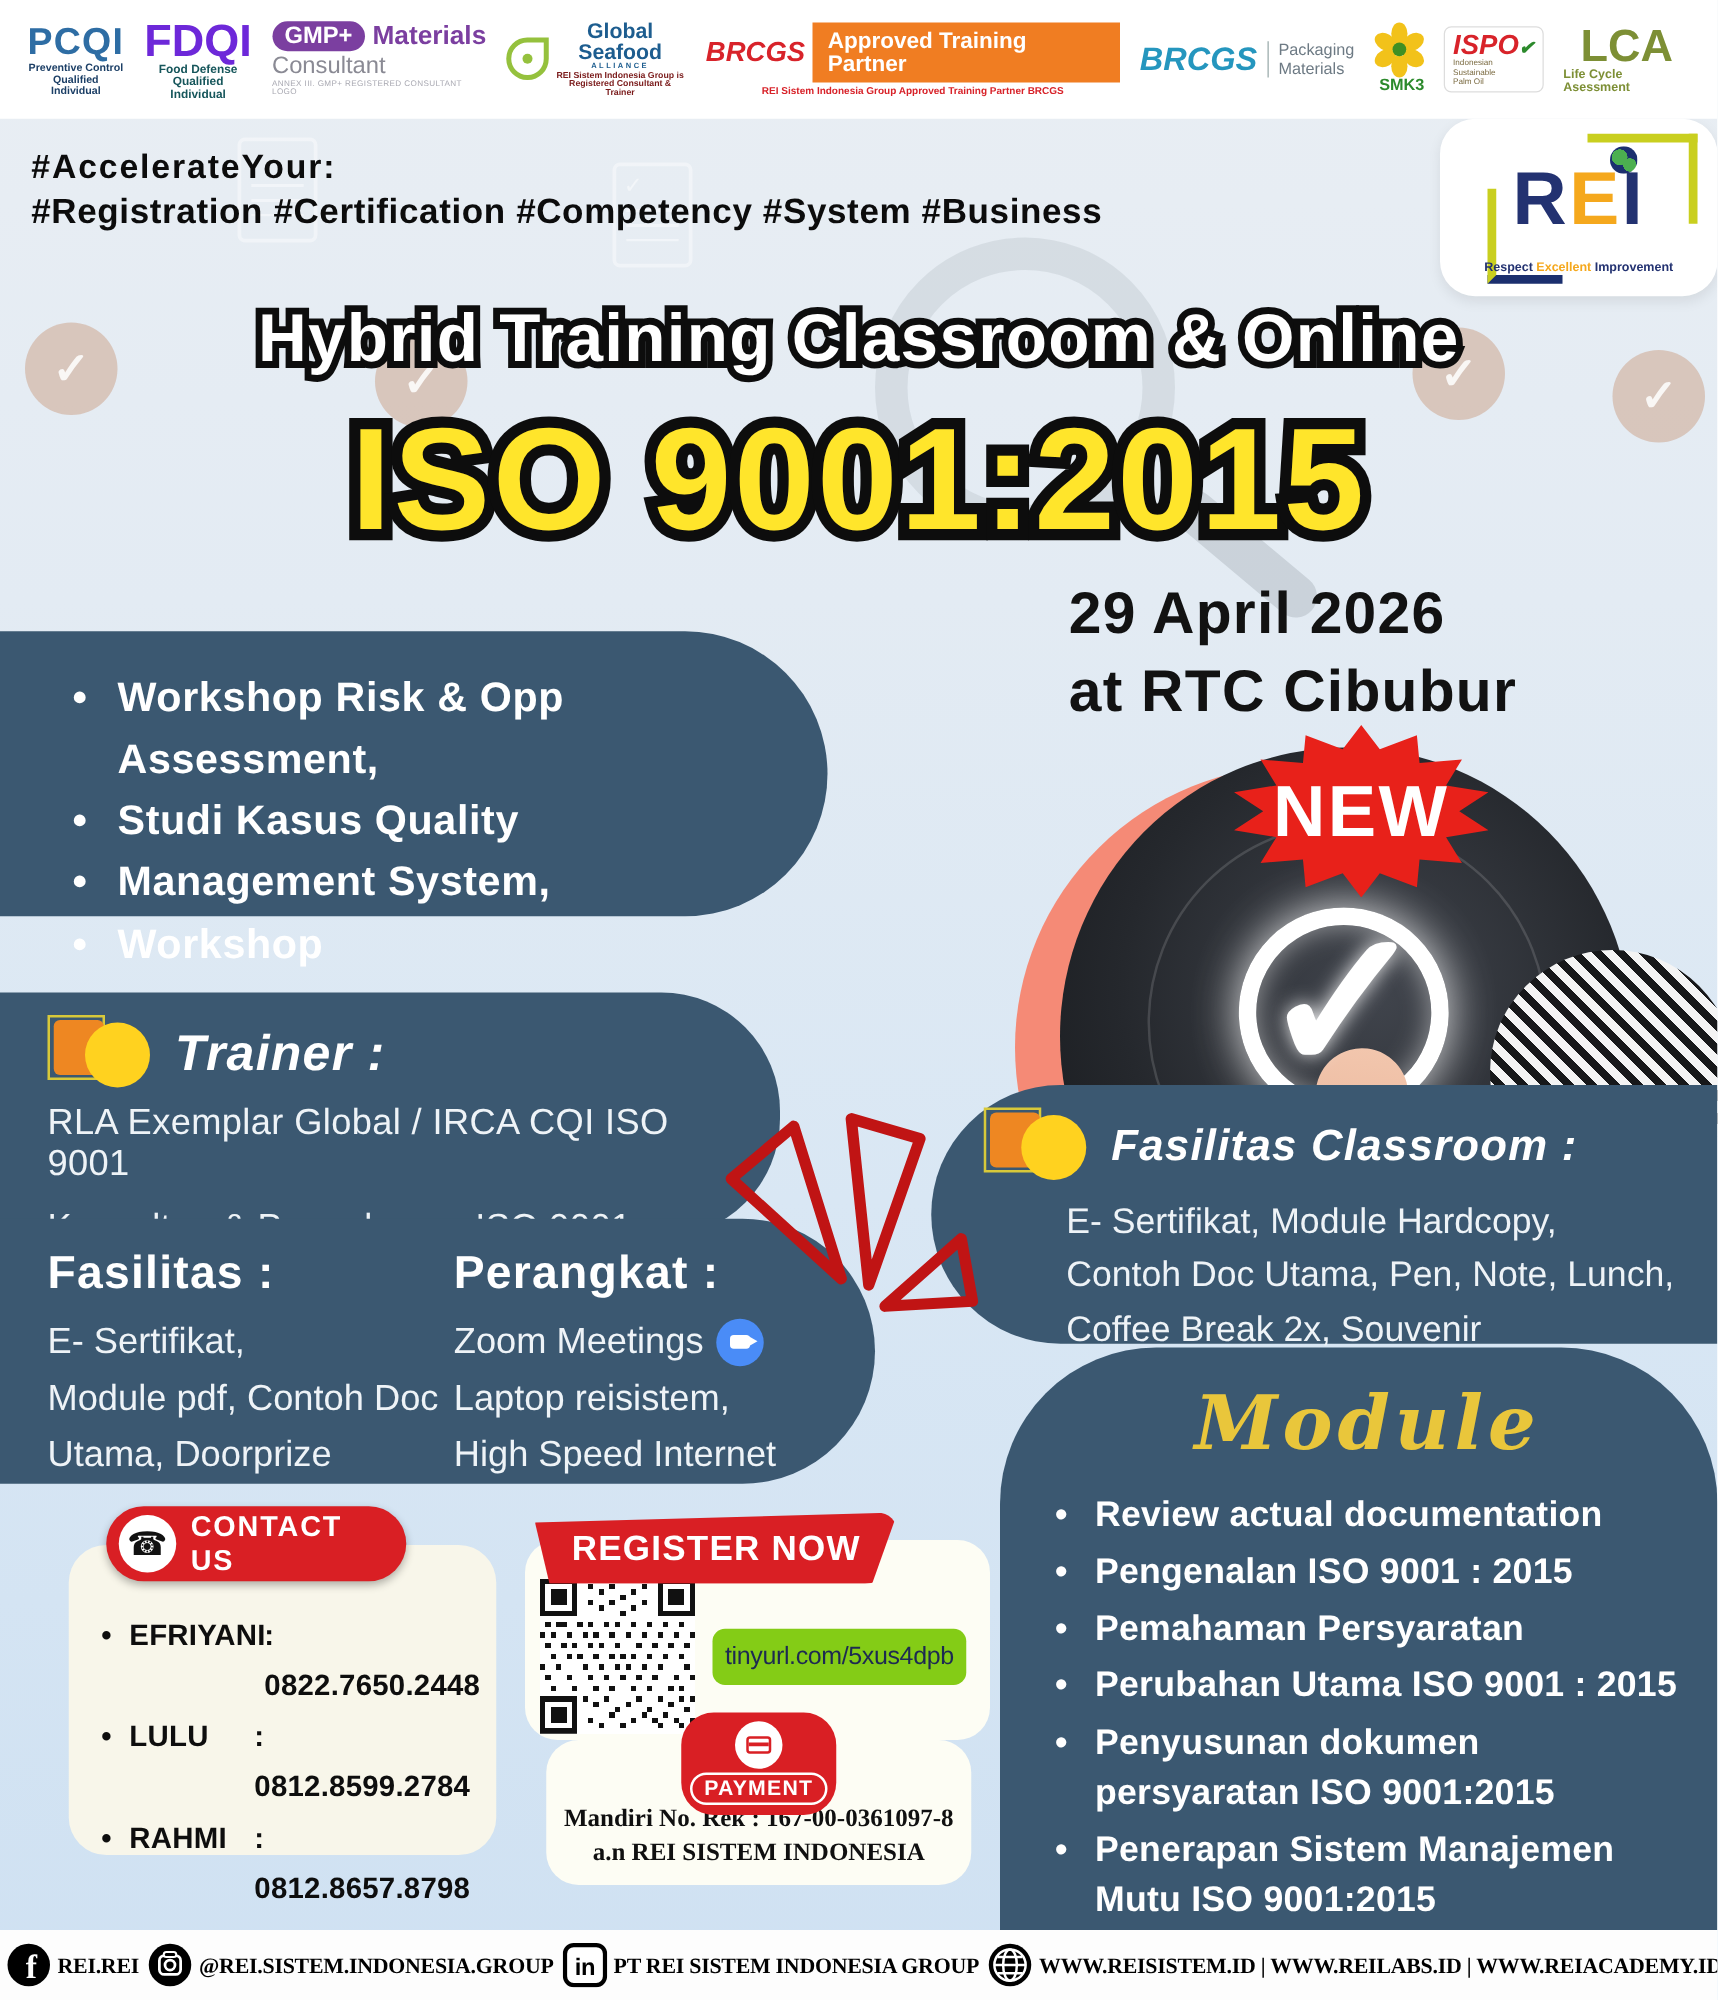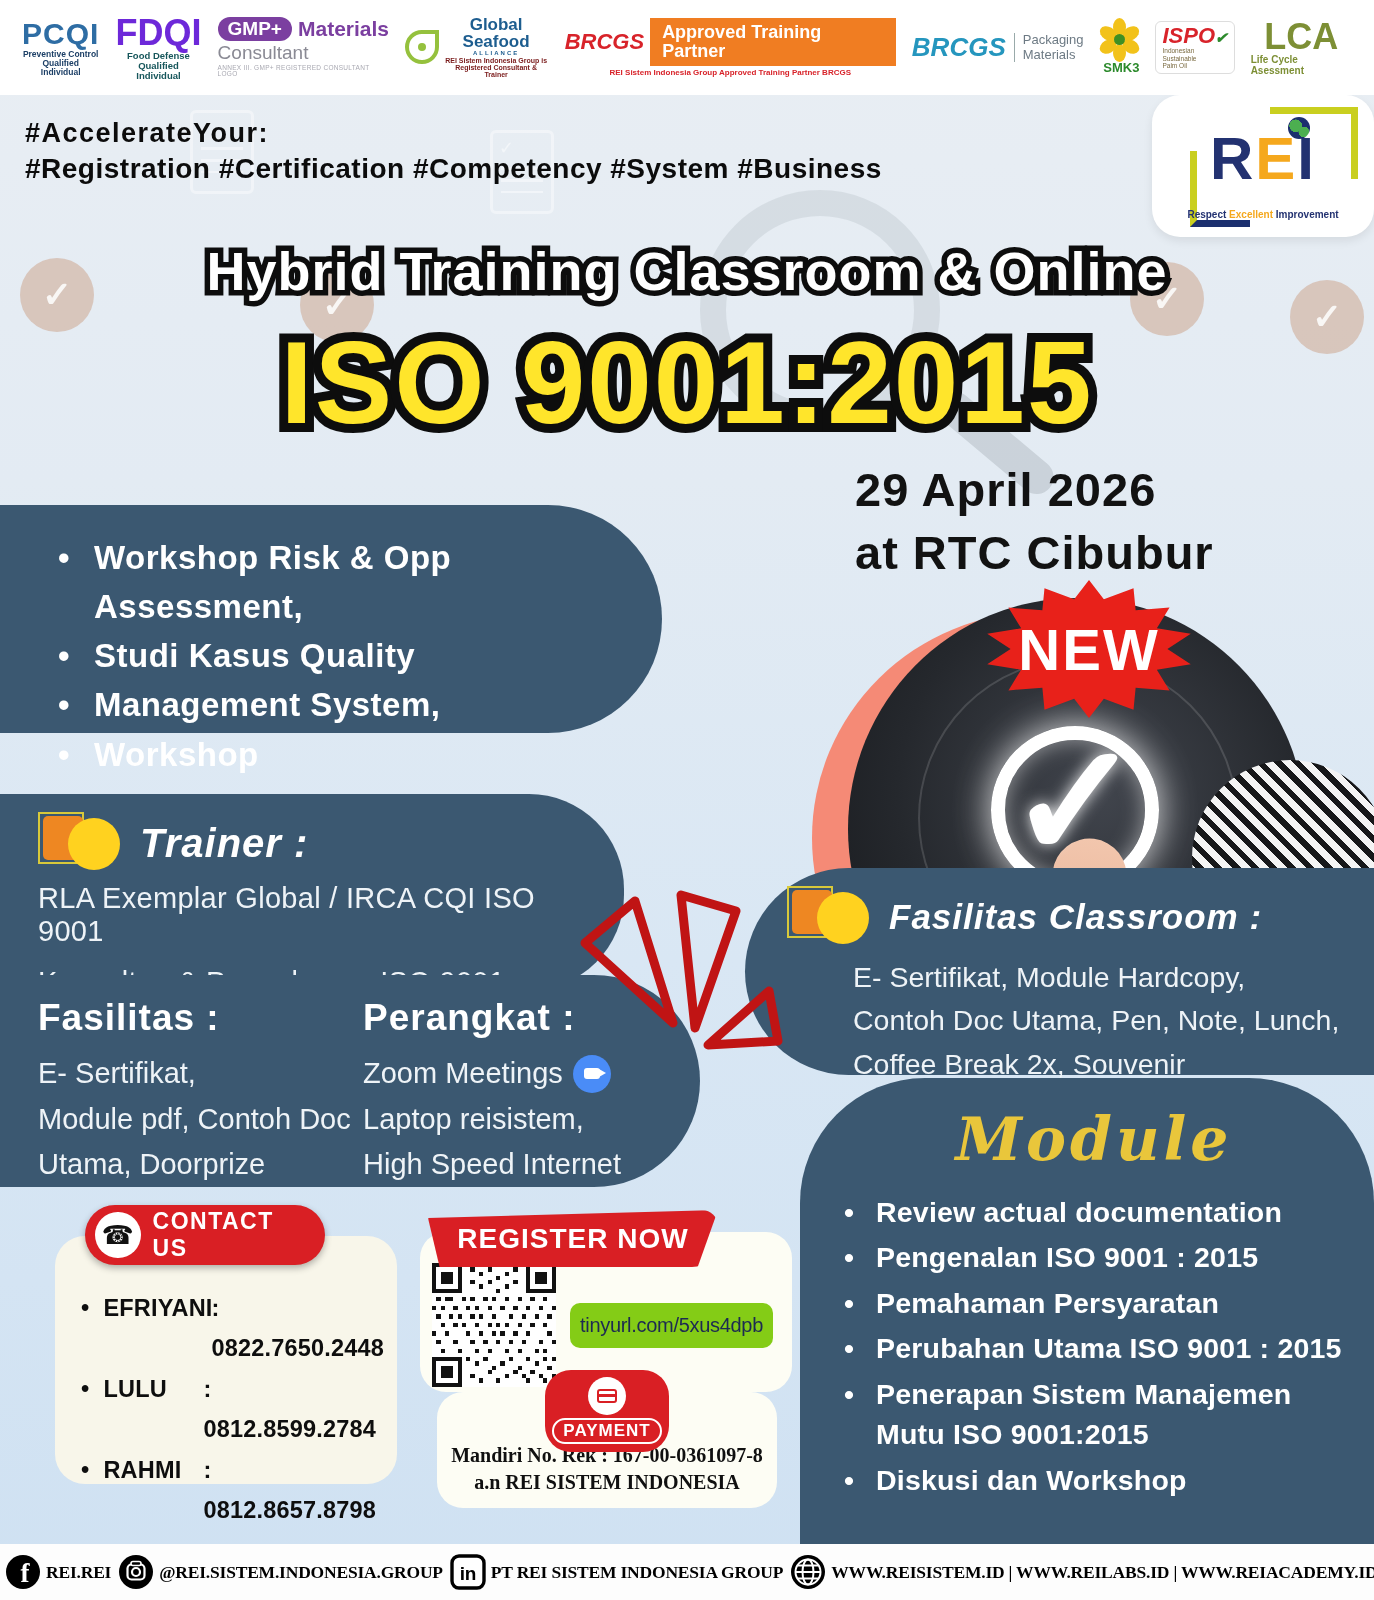--- a/index.html
+++ b/index.html
@@ -413,6 +413,7 @@
       <li>Pengenalan ISO 9001 : 2015</li>
       <li>Pemahaman Persyaratan</li>
       <li>Perubahan Utama ISO 9001 : 2015</li>
+      <li>Penyusunan dokumen persyaratan ISO 9001:2015</li>
       <li>Penerapan Sistem Manajemen Mutu ISO 9001:2015</li>
       <li>Diskusi dan Workshop</li>
     </ul>

